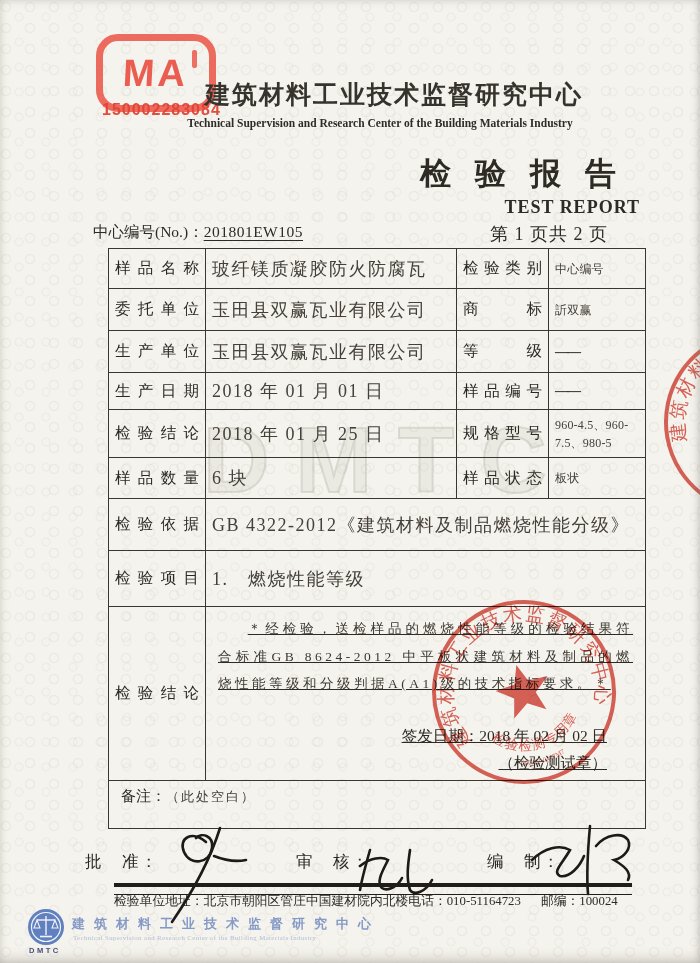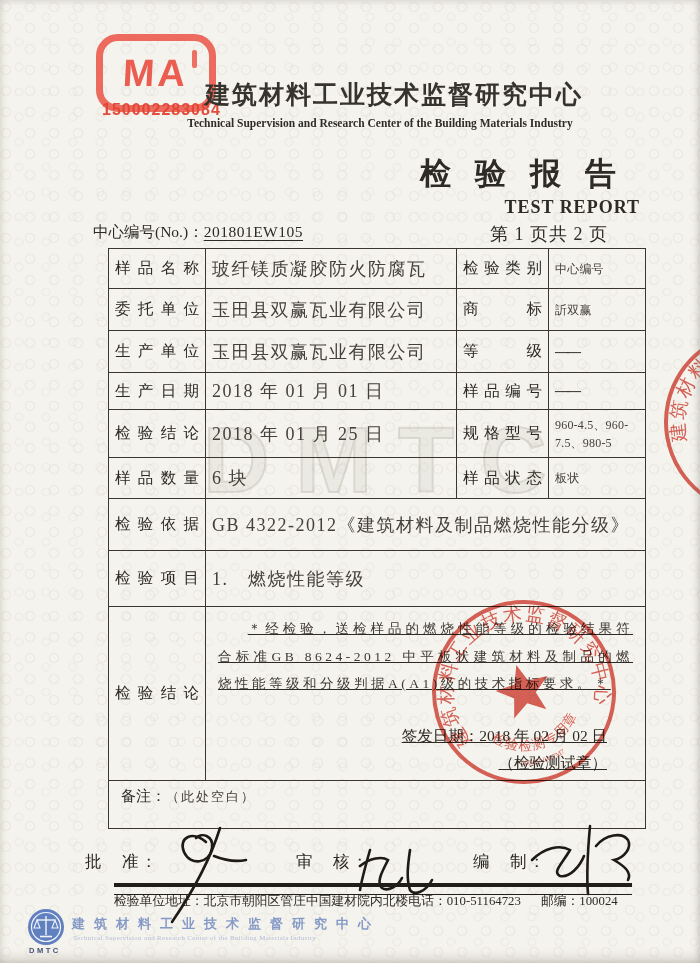--- a/index.html
+++ b/index.html
@@ -191,7 +191,7 @@
 
   <div class="abs sig-label" style="left:85px">批　准：</div>
   <div class="abs sig-label" style="left:296px">审　核：</div>
-  <div class="abs sig-label" style="left:473px">编　制：</div>
+  <div class="abs sig-label" style="left:487px">编　制：</div>
 
   <svg class="abs sig" style="left:158px;top:818px" width="115" height="108" viewBox="0 0 115 108">
     <path d="M48 24 C34 12 20 20 26 34 C32 48 52 46 54 30 C56 18 44 14 38 20"></path>

